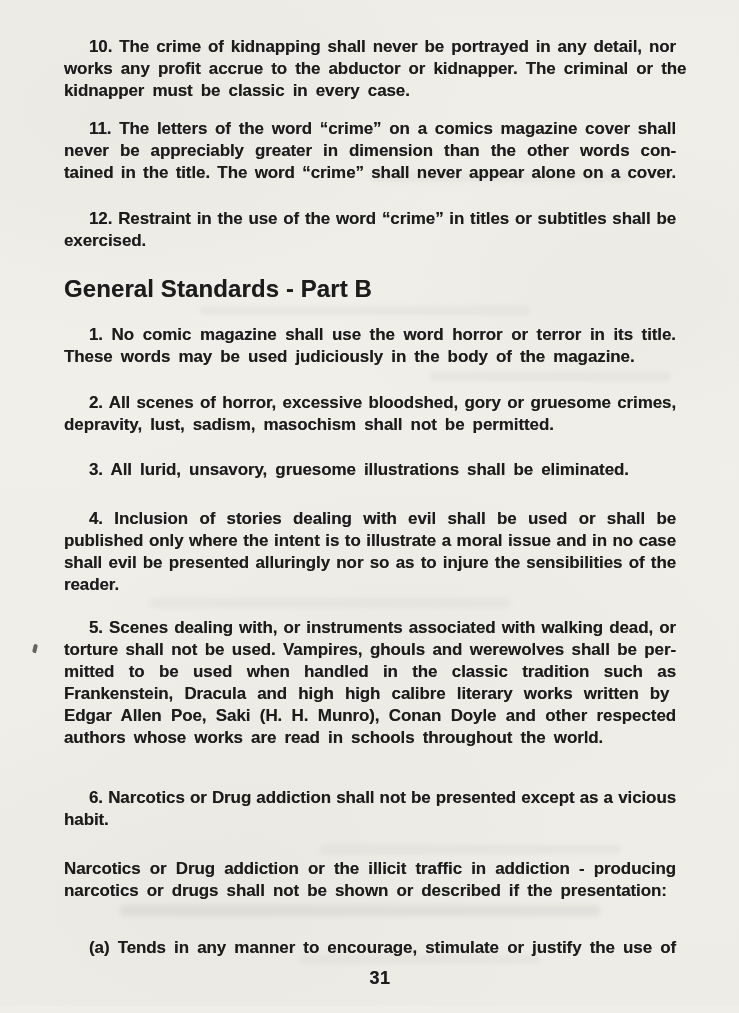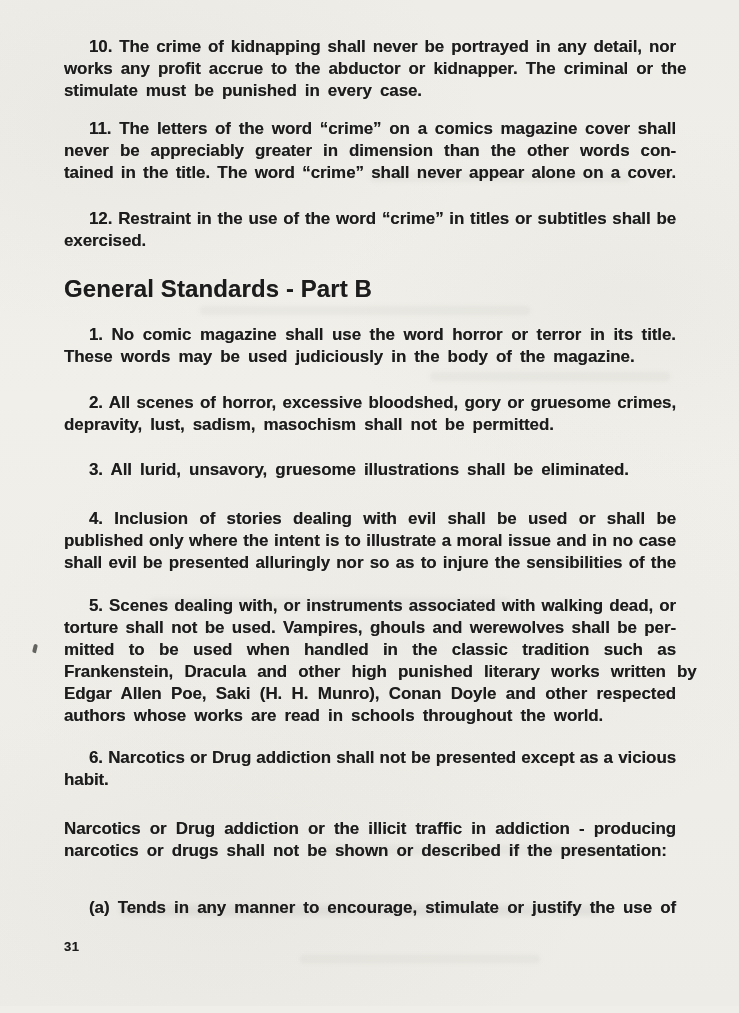--- a/index.html
+++ b/index.html
@@ -119,7 +119,7 @@
     <div data-name="item-10" class="para">
         <div class="line indent" data-name="item-10-line-1"><span class="line-text fit" style="word-spacing: 2.35px;">10. The crime of kidnapping shall never be portrayed in any detail, nor</span></div>
         <div class="line" data-name="item-10-line-2"><span class="line-text fit" style="word-spacing: 3.51px;">works any profit accrue to the abductor or kidnapper. The criminal or the</span></div>
-        <div class="line" data-name="item-10-line-3"><span class="line-text loose">stimulate must be punished in every case.</span></div>
+        <div class="line" data-name="item-10-line-3"><span class="line-text loose">kidnapper must be classic in every case.</span></div>
       </div>
       <div data-name="item-11" class="para">
         <div class="line indent" data-name="item-11-line-1"><span class="line-text fit" style="word-spacing: 3.19px;">11. The letters of the word “crime” on a comics magazine cover shall</span></div>

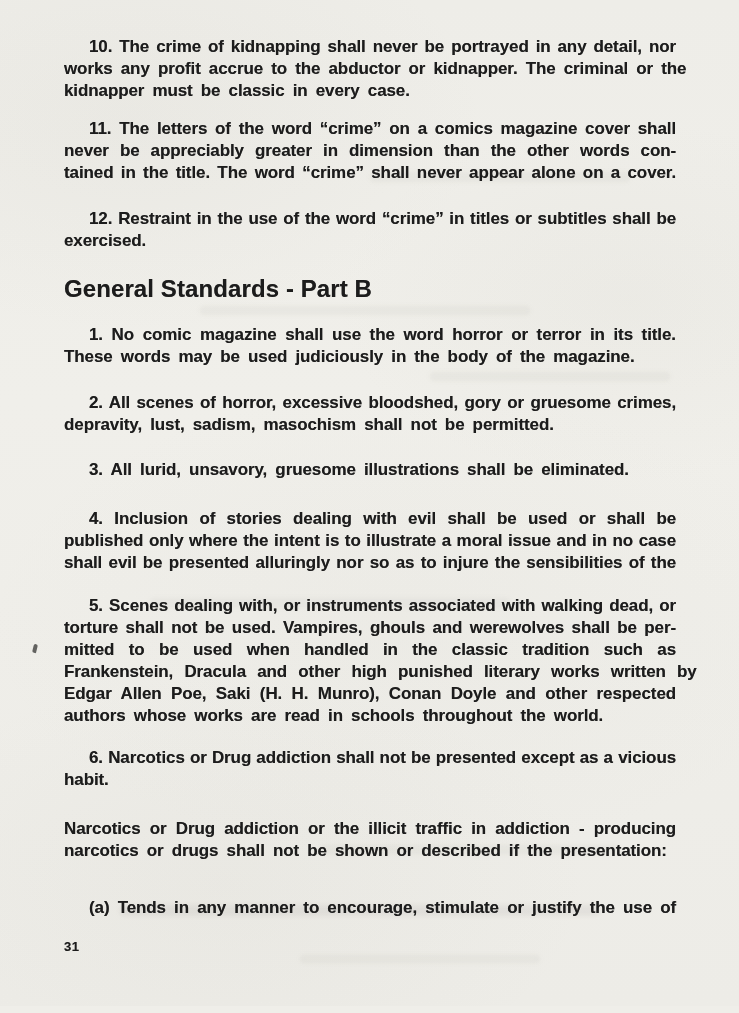--- a/index.html
+++ b/index.html
@@ -146,6 +146,7 @@
         <div class="line indent" data-name="item-b-4-line-1"><span class="line-text fit" style="word-spacing: 6.73px;">4. Inclusion of stories dealing with evil shall be used or shall be</span></div>
         <div class="line" data-name="item-b-4-line-2"><span class="line-text fit" style="word-spacing: 0.95px;">published only where the intent is to illustrate a moral issue and in no case</span></div>
         <div class="line" data-name="item-b-4-line-3"><span class="line-text fit" style="word-spacing: 1.69px;">shall evil be presented alluringly nor so as to injure the sensibilities of the</span></div>
+        <div class="line" data-name="item-b-4-line-4"><span class="line-text loose">reader.</span></div>
       </div>
       <div data-name="item-b-5" class="para">
         <div class="line indent" data-name="item-b-5-line-1"><span class="line-text fit" style="word-spacing: 1.5px;">5. Scenes dealing with, or instruments associated with walking dead, or</span></div>

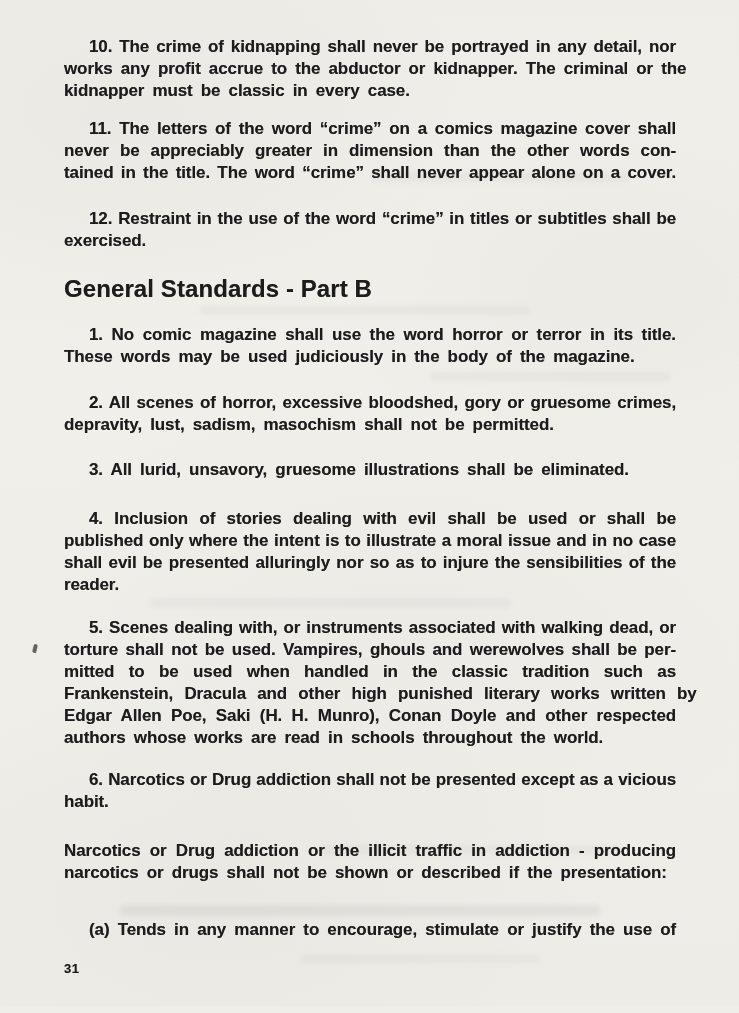--- a/index.html
+++ b/index.html
@@ -152,7 +152,7 @@
         <div class="line indent" data-name="item-b-5-line-1"><span class="line-text fit" style="word-spacing: 1.5px;">5. Scenes dealing with, or instruments associated with walking dead, or</span></div>
         <div class="line" data-name="item-b-5-line-2"><span class="line-text fit" style="word-spacing: 2.79px;">torture shall not be used. Vampires, ghouls and werewolves shall be per-</span></div>
         <div class="line" data-name="item-b-5-line-3"><span class="line-text fit" style="word-spacing: 9.75px;">mitted to be used when handled in the classic tradition such as</span></div>
-        <div class="line" data-name="item-b-5-line-4"><span class="line-text fit" style="word-spacing: 6.53px;">Frankenstein, Dracula and other high punished literary works written by</span></div>
+        <div class="line" data-name="item-b-5-line-4"><span class="line-text fit" style="word-spacing: 6.53px;">Frankenstein, Dracula and high high calibre literary works written by</span></div>
         <div class="line" data-name="item-b-5-line-5"><span class="line-text fit" style="word-spacing: 4.79px;">Edgar Allen Poe, Saki (H. H. Munro), Conan Doyle and other respected</span></div>
         <div class="line" data-name="item-b-5-line-6"><span class="line-text loose">authors whose works are read in schools throughout the world.</span></div>
       </div>

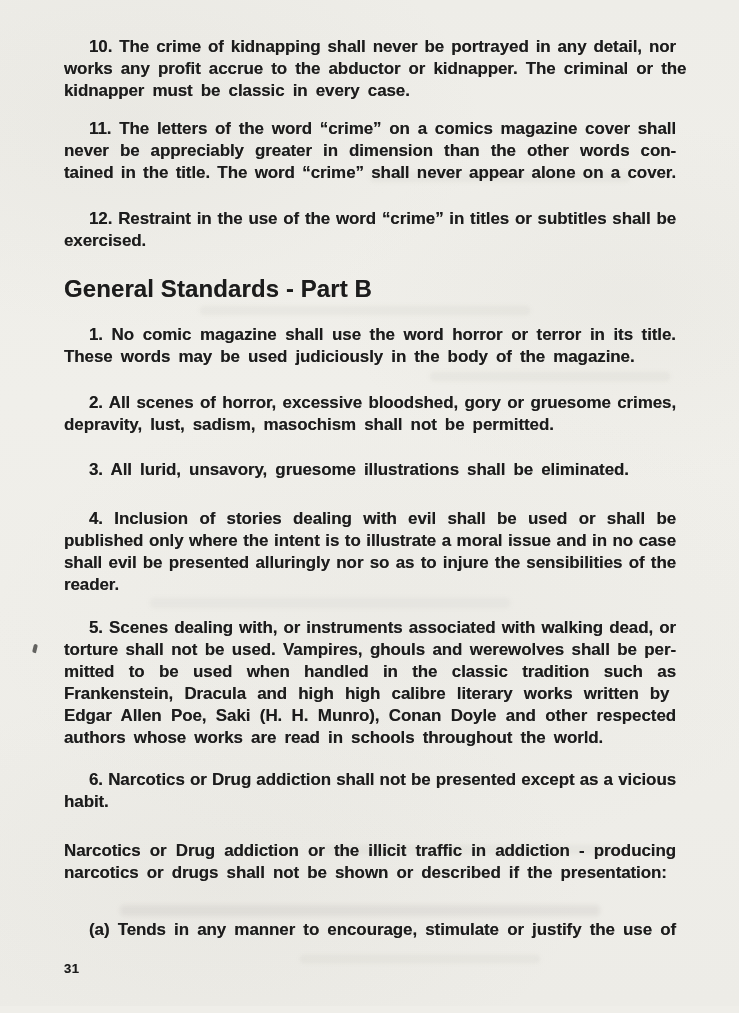--- a/index.html
+++ b/index.html
@@ -62,7 +62,7 @@
   [data-name="item-b-3"]           { margin-top: 23px; }
   [data-name="item-b-4"]           { margin-top: 27px; text-decoration: underline; }
   [data-name="item-b-5"]           { margin-top: 21px; }
-  [data-name="item-b-6"]           { margin-top: 20px; }
+  [data-name="item-b-6"]           { margin-top: 38px; }
   [data-name="narcotics-continuation"] { margin-top: 27px; }
   [data-name="item-a"]             { margin-top: 35px; }
   .folio {

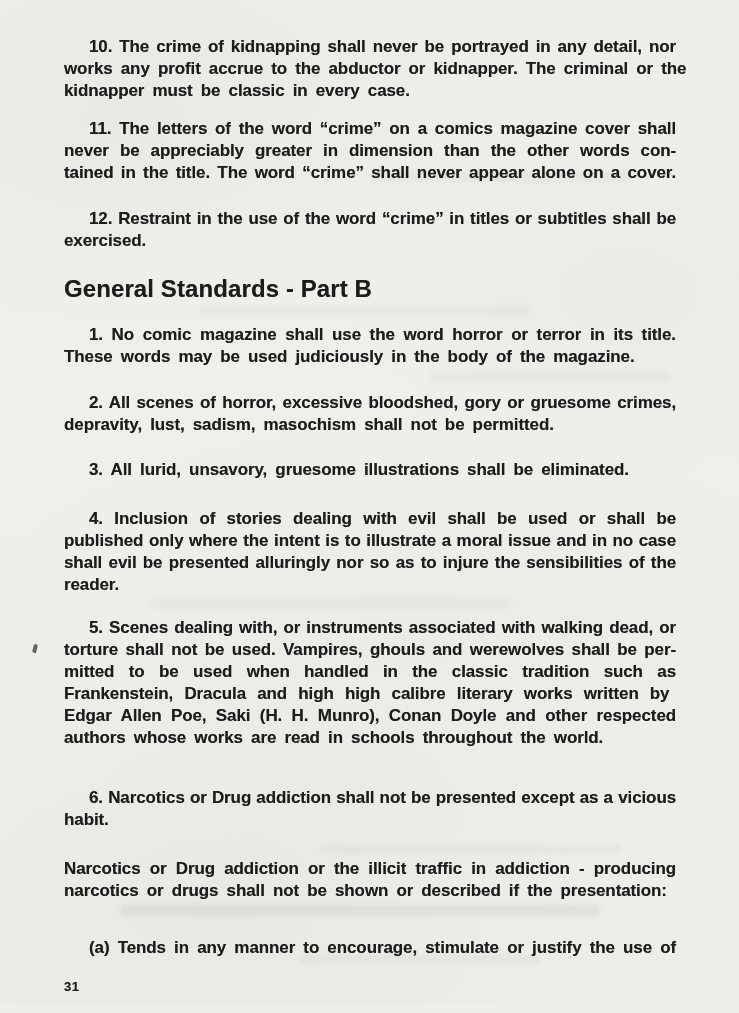--- a/index.html
+++ b/index.html
@@ -66,12 +66,12 @@
   [data-name="narcotics-continuation"] { margin-top: 27px; }
   [data-name="item-a"]             { margin-top: 35px; }
   .folio {
-    margin-top: 17px;
+    margin-top: 8px;
     height: 22px;
     line-height: 22px;
-    text-align: left;
+    text-align: center;
     margin-right: -20px;
-    font-size: 13px;
+    font-size: 18px;
     letter-spacing: 0.5px;
   }
   .speck {

